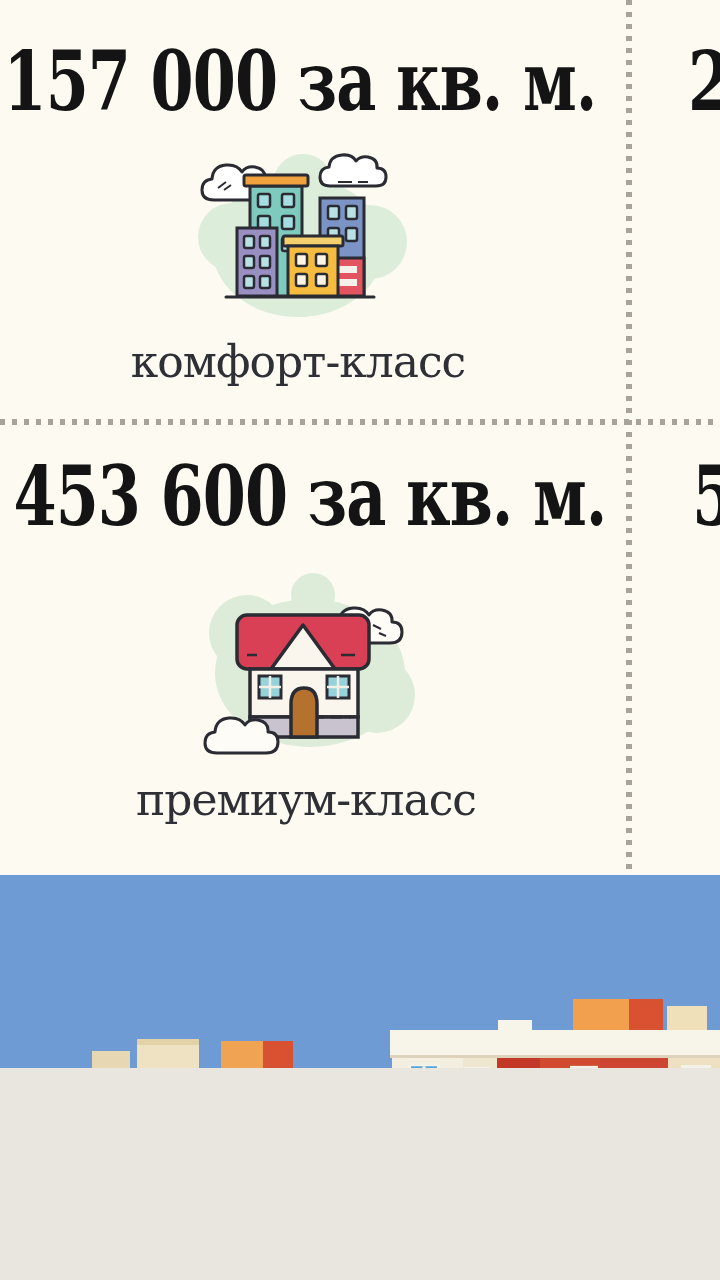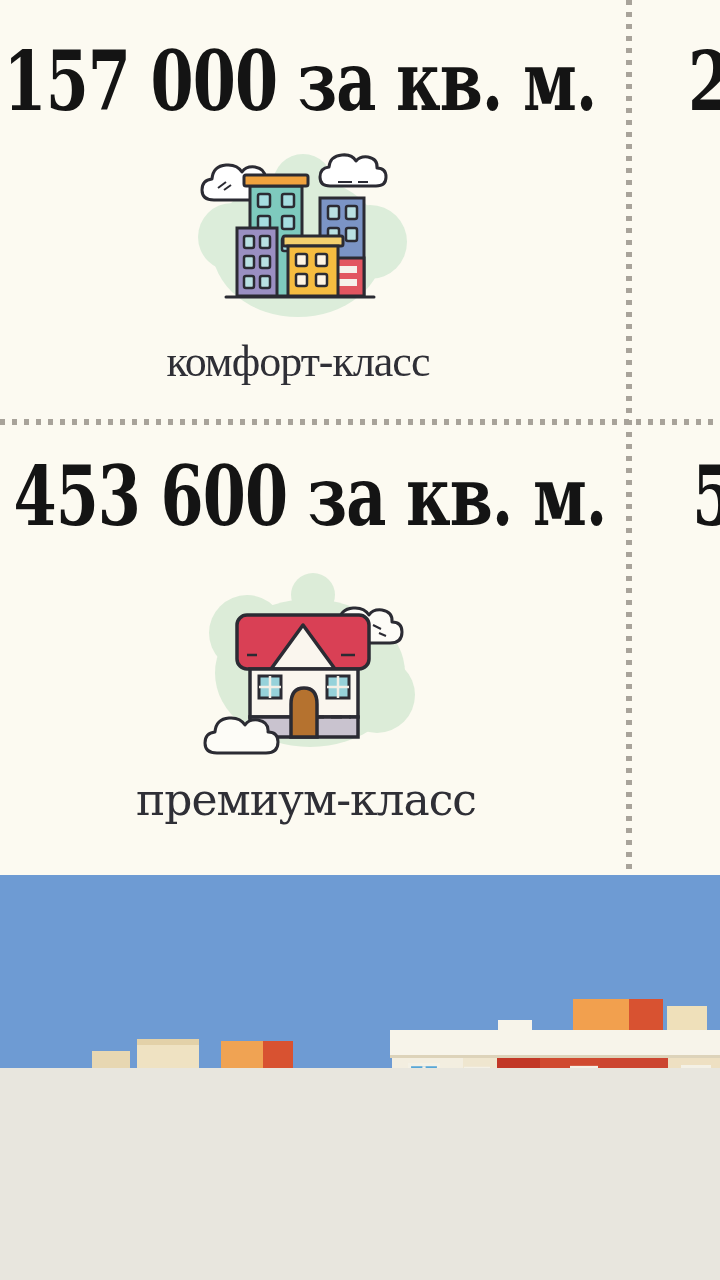--- a/index.html
+++ b/index.html
@@ -23,7 +23,7 @@
     position:absolute;font-size:44px;line-height:1.1;color:#2f2f36;
     letter-spacing:-1px;white-space:nowrap;text-align:center;
   }
-  .klabel-1{top:338px;left:0;width:596px;font-family:Liberation Serif, serif;}
+  .klabel-1{top:338px;left:0;width:596px;}
   .klabel-2{top:776px;left:0;width:612px;text-align:center;}
   
   .icon{position:absolute;}

